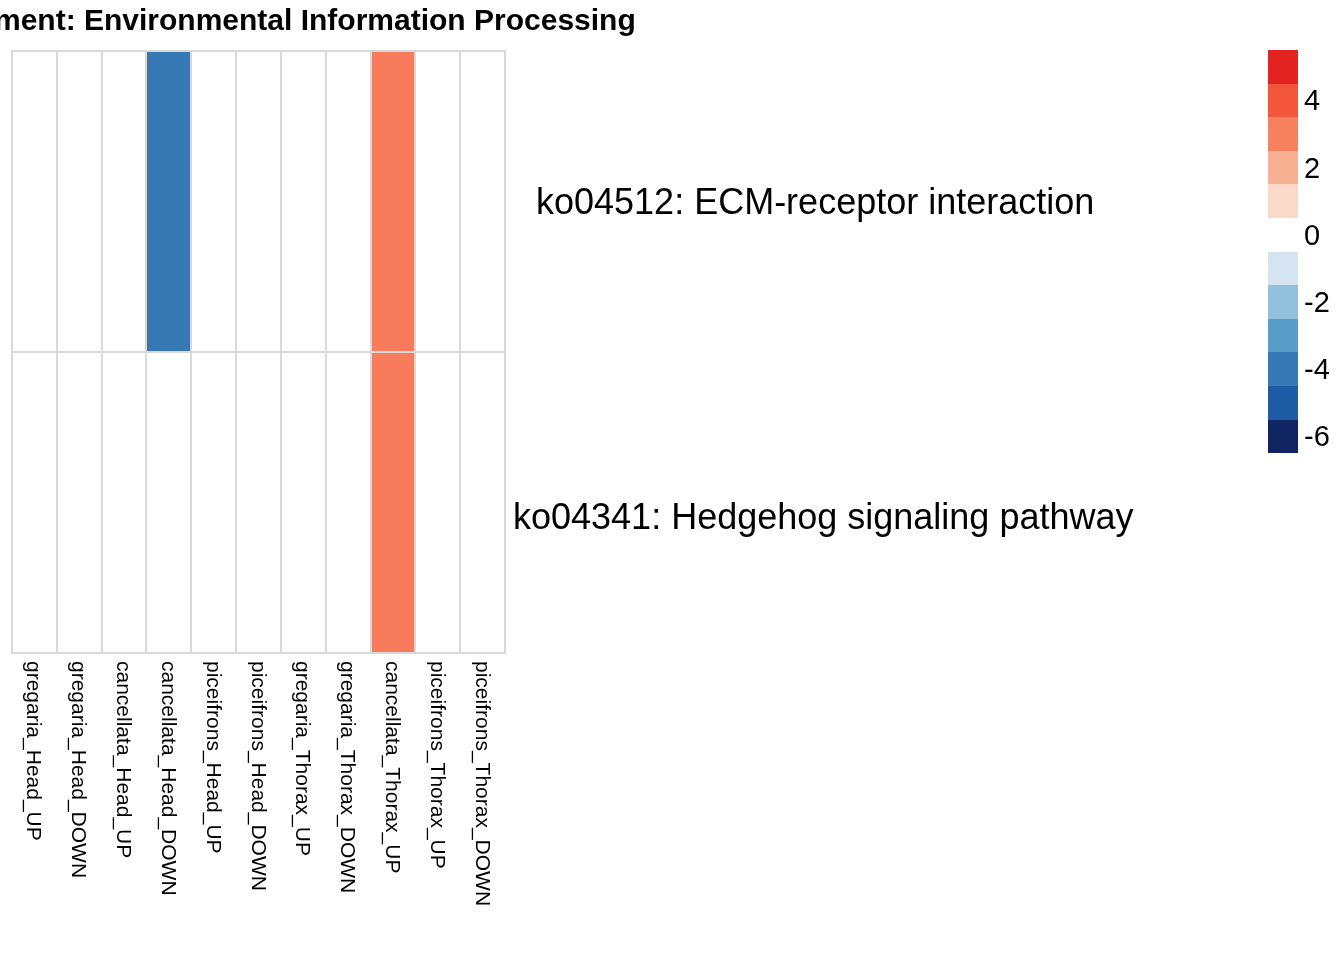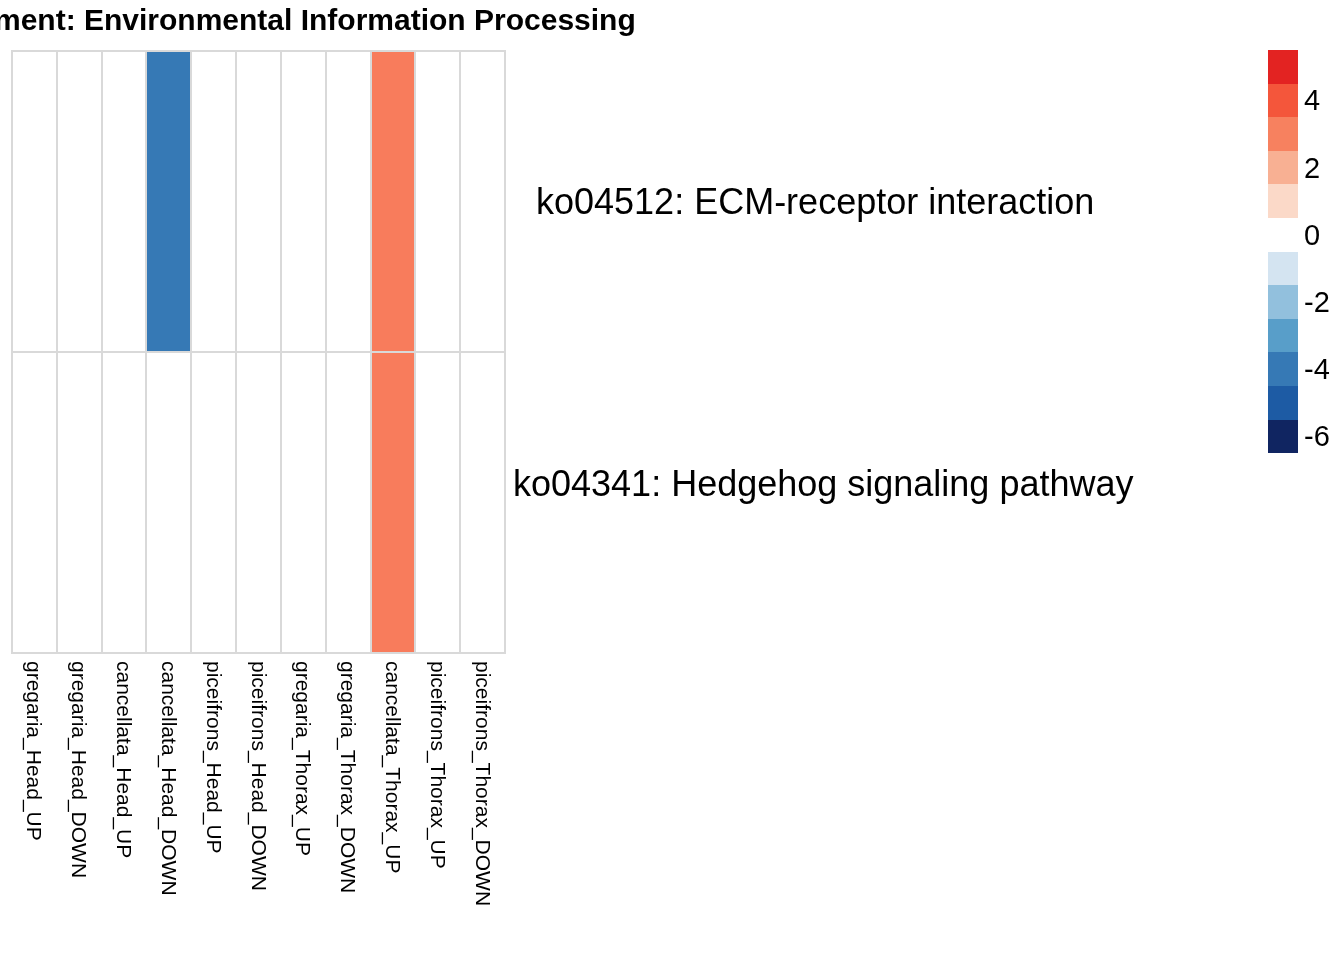--- a/index.html
+++ b/index.html
@@ -116,7 +116,7 @@
     </div>
   <div id="row-labels">
       <div class="row-label" style="left: 536px; top: 201.5px;">ko04512: ECM-receptor interaction</div>
-      <div class="row-label" style="left: 513px; top: 484px;">ko04341: Hedgehog signaling pathway</div>
+      <div class="row-label" style="left: 513px; top: 517px;">ko04341: Hedgehog signaling pathway</div>
     </div>
   <div id="legend-blocks">
       <div class="legend-block" style="height: 33.6px; background: rgb(227, 35, 34);"></div>

